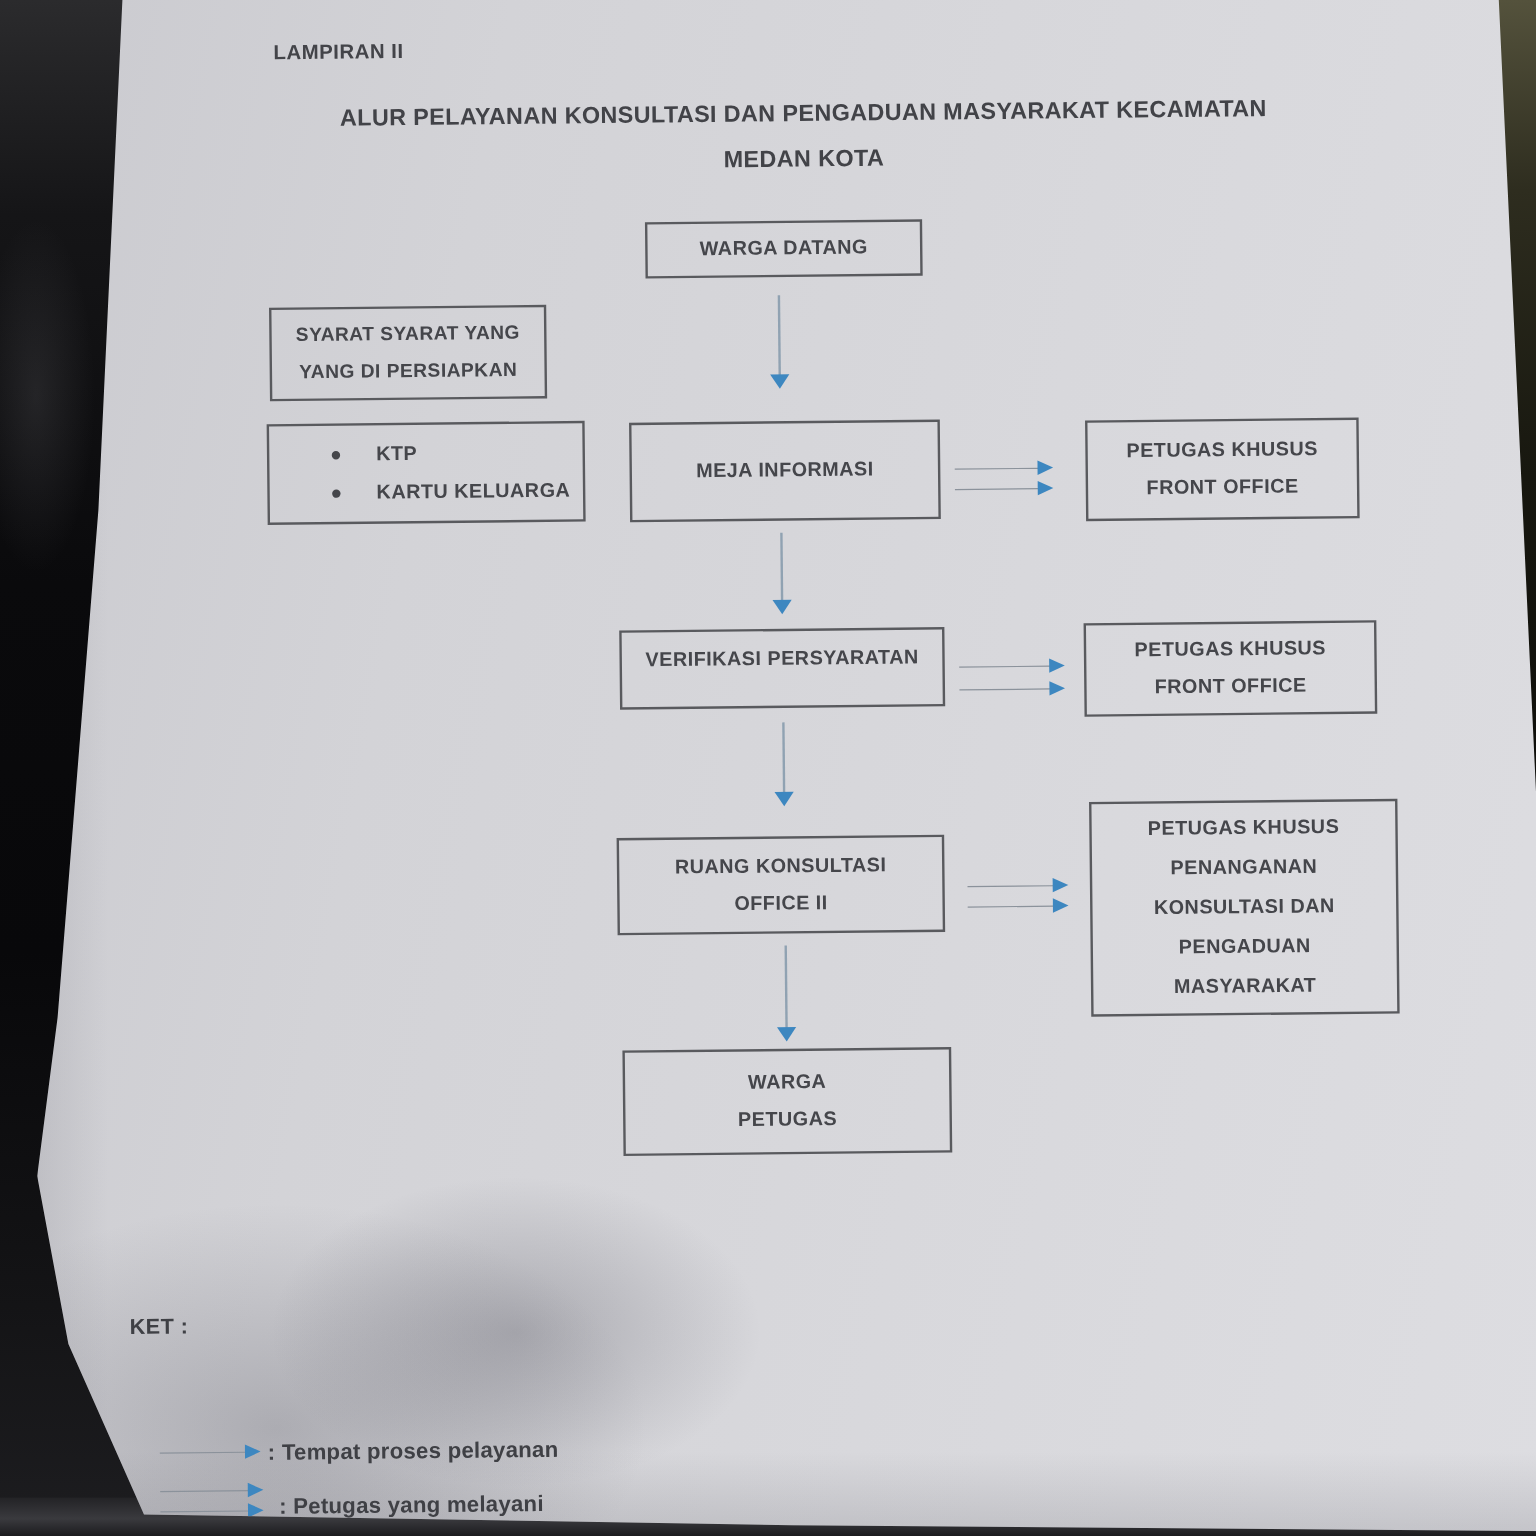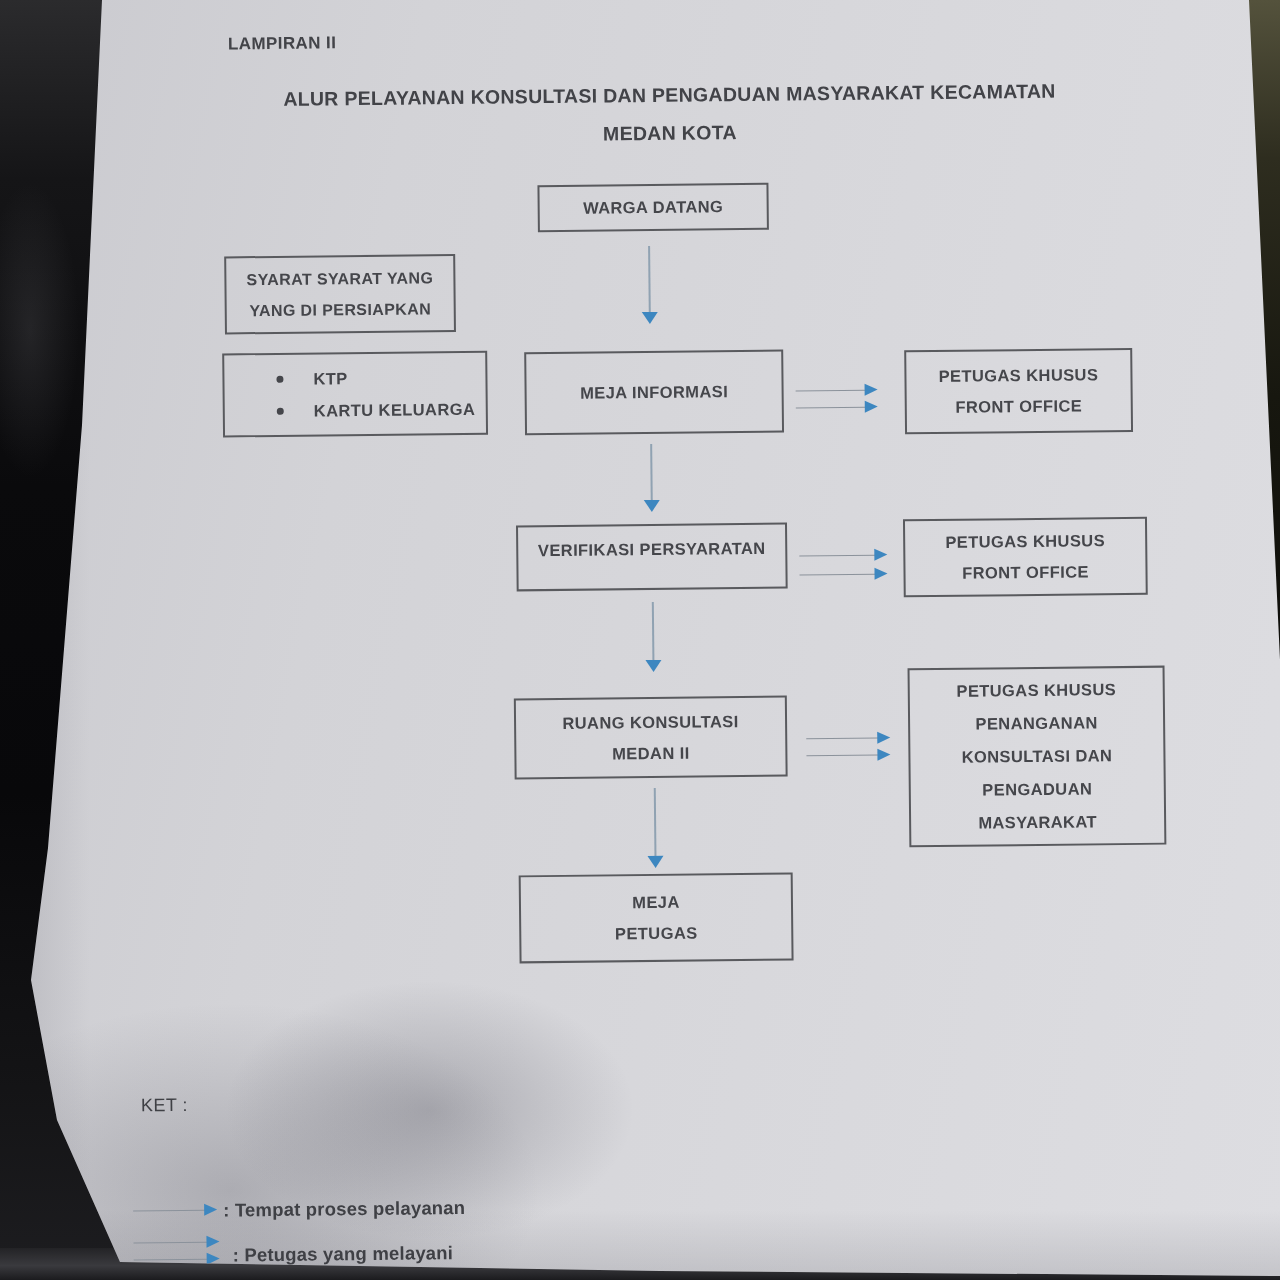--- a/index.html
+++ b/index.html
@@ -109,7 +109,7 @@
 
       <div class="fbox" style="left:513px;top:697px;width:273px;height:81px;">
         <span>RUANG KONSULTASI</span>
-        <span>MEDAN II</span>
+        <span>OFFICE II</span>
       </div>
 
       <div class="fbox" style="left:907px;top:671px;width:257px;height:179px;line-height:33px;">

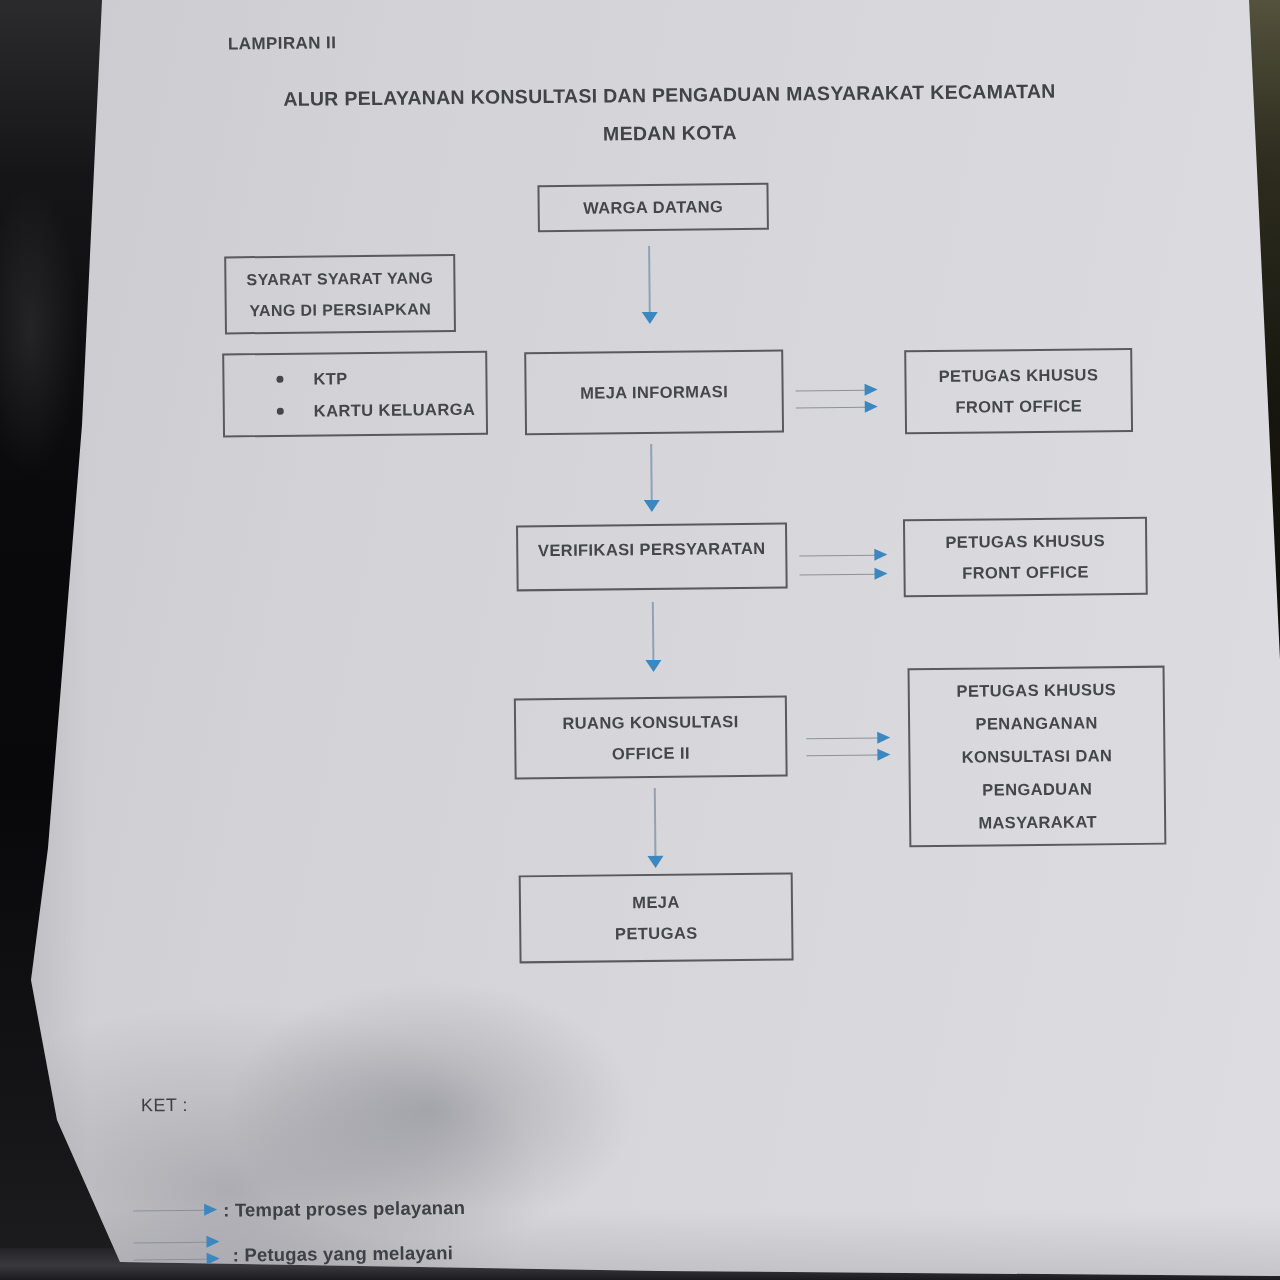--- a/index.html
+++ b/index.html
@@ -121,7 +121,7 @@
       </div>
 
       <div class="fbox" style="left:516px;top:874px;width:274px;height:88px;">
-        <span>MEJA</span>
+        <span>WARGA</span>
         <span>PETUGAS</span>
       </div>
 

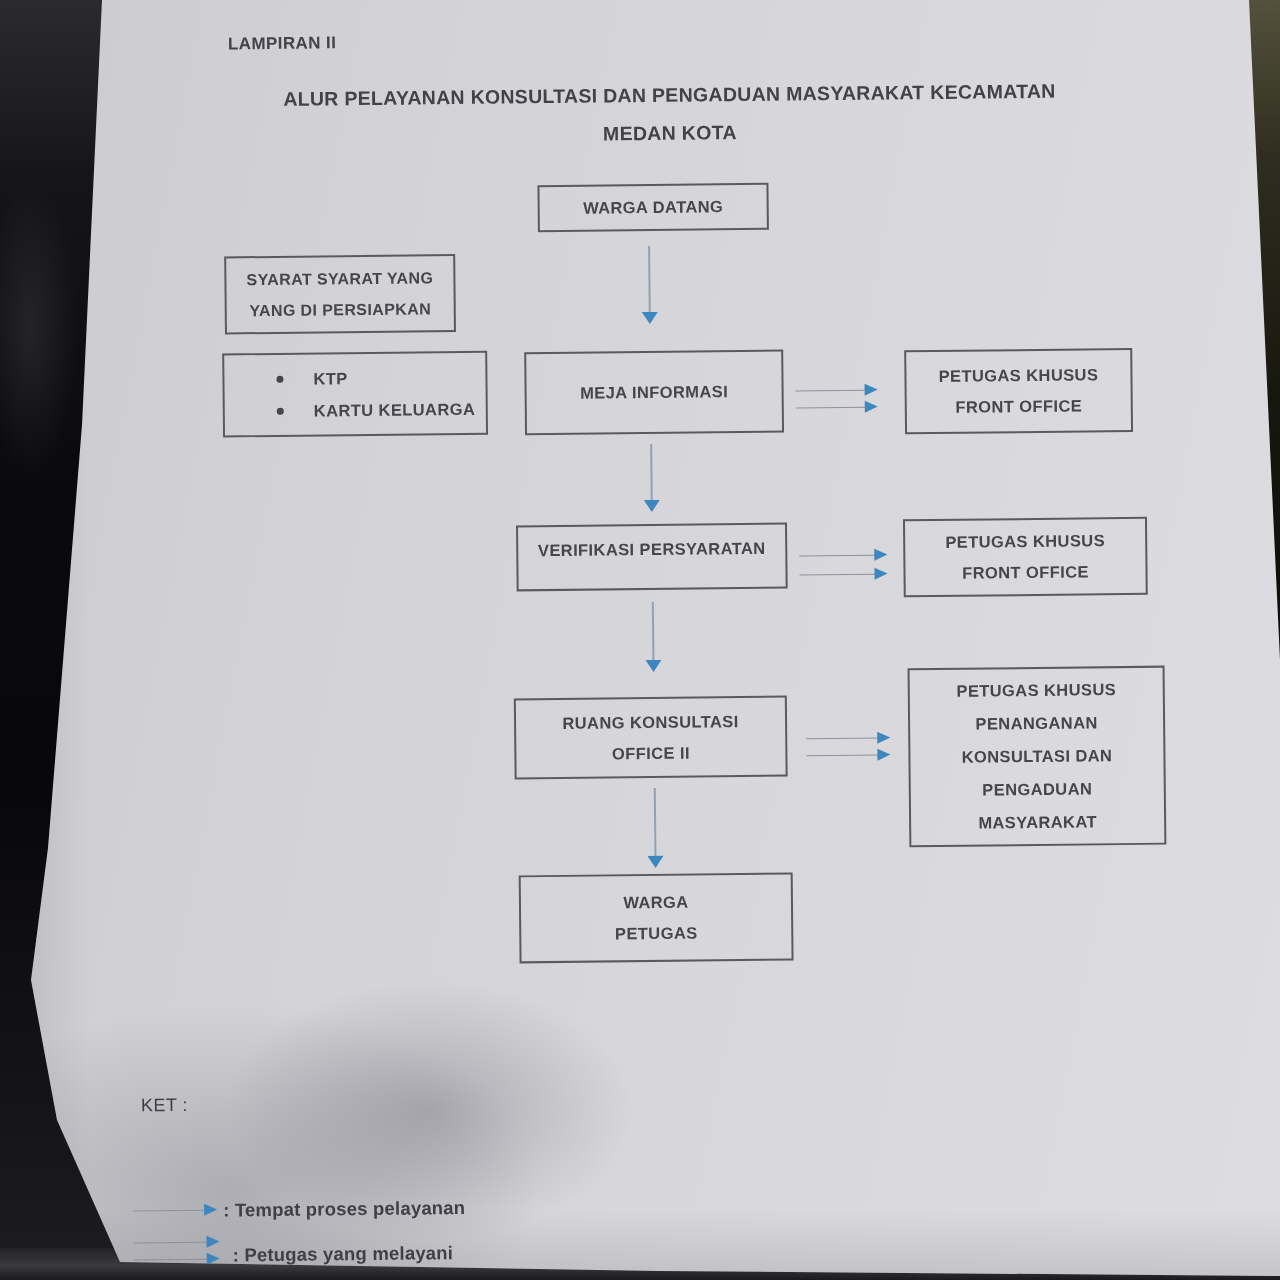--- a/index.html
+++ b/index.html
@@ -48,7 +48,7 @@
   .harrow .head{position:absolute;right:0;top:0;width:0;height:0;
     border-top:6.5px solid transparent;border-bottom:6.5px solid transparent;border-left:13px solid #3d87c0;}
   
-  .ket{position:absolute;left:136px;top:1090px;font-size:18px;font-weight:400;color:#3f4045;letter-spacing:.4px;}
+  .ket{position:absolute;left:103px;top:1090px;font-size:18px;font-weight:700;color:#3f4045;letter-spacing:.4px;}
   .legend-label{position:absolute;font-size:18.5px;font-weight:600;color:#3f4045;letter-spacing:.2px;}
 </style>
 </head>

